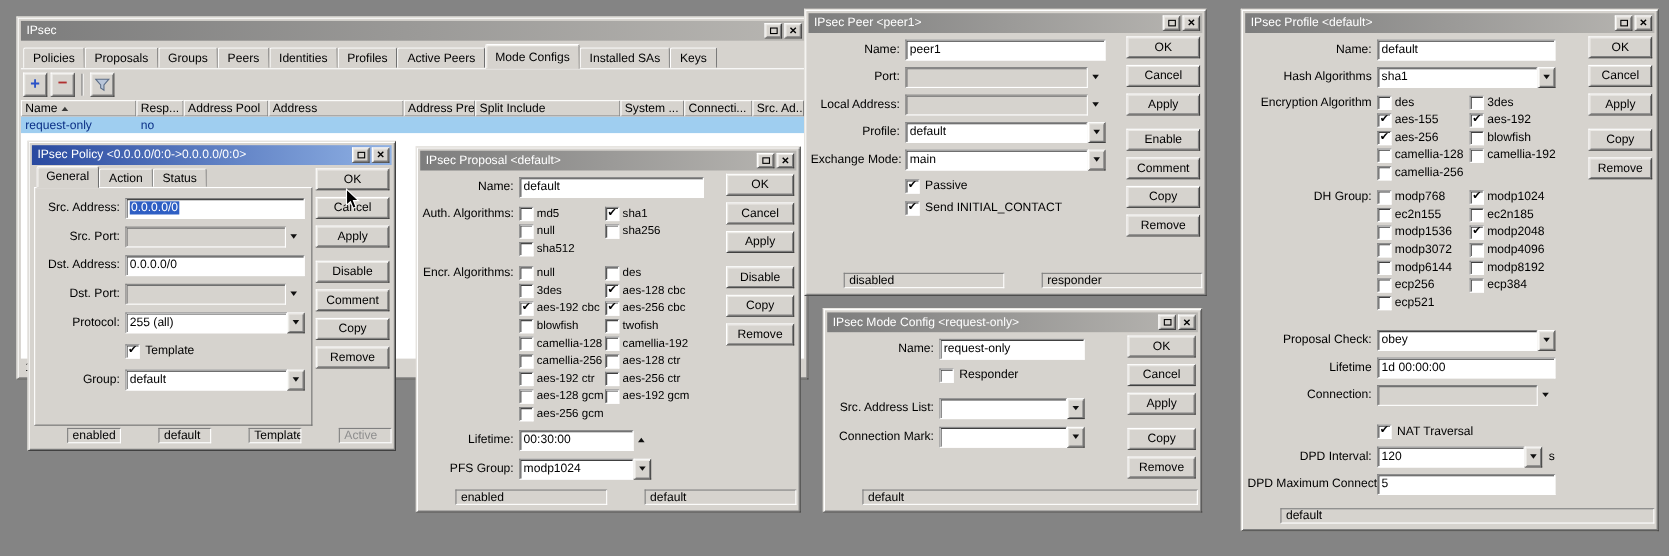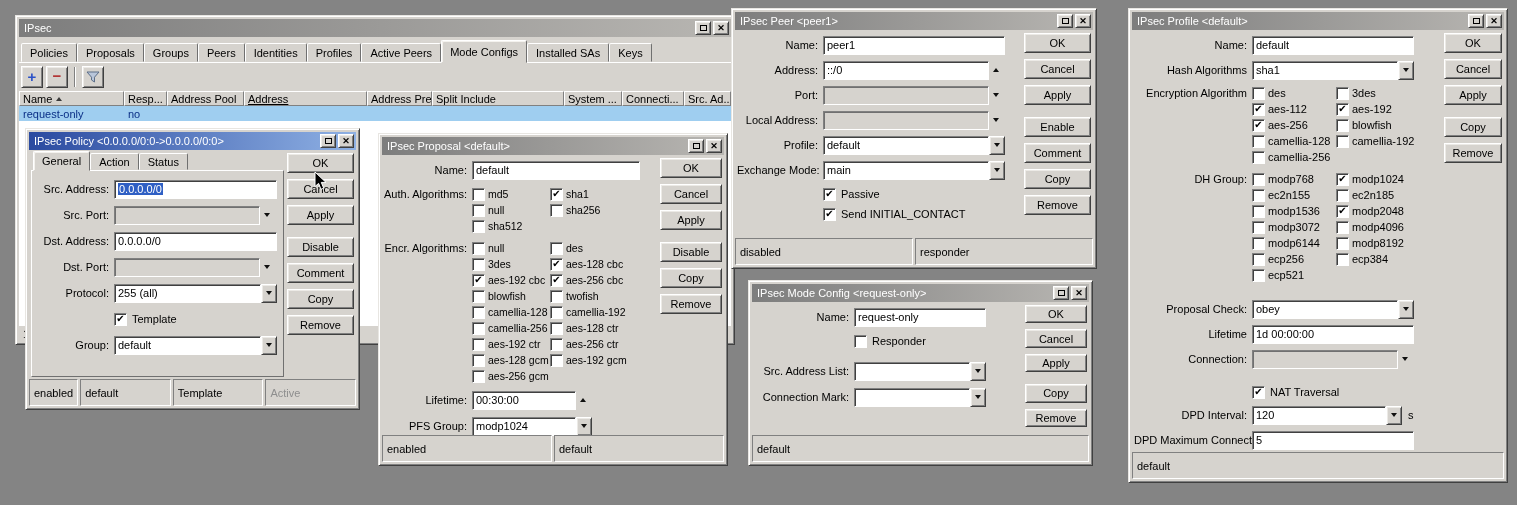--- a/index.html
+++ b/index.html
@@ -540,13 +540,6 @@
           </span>
       </div>
       <div class="frow" style="margin-bottom:5px">
-        <span class="flabel" style="width:86px">Address:</span>
-        <span class="input" style="width:166px">
-            <span>::/0</span>
-          </span>
-        <i class="utri after-tri"></i>
-      </div>
-      <div class="frow" style="margin-bottom:5px">
         <span class="flabel" style="width:86px">Port:</span>
         <span class="unset" style="width:166px"></span>
         <i class="dtri after-tri"></i>

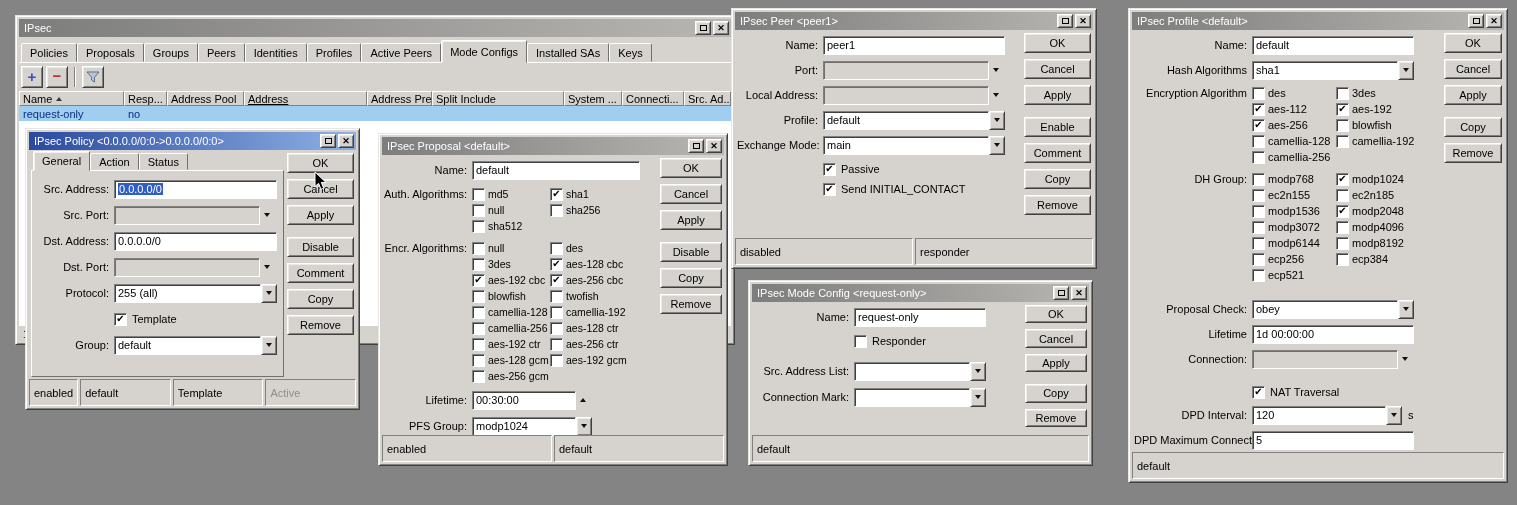--- a/index.html
+++ b/index.html
@@ -110,7 +110,7 @@
         border-left:3px solid transparent; border-right:3px solid transparent; border-bottom:4px solid #3a3a3a; }
   .grid-header .th:nth-of-type(2){ width:43px; }
   .grid-header .th:nth-of-type(3){ width:77px; }
-  .grid-header .th:nth-of-type(4){ width:123px;text-decoration:underline; }
+  .grid-header .th:nth-of-type(4){ width:123px; }
   .grid-header .th:nth-of-type(5){ width:65px; }
   .grid-header .th:nth-of-type(6){ width:132px; }
   .grid-header .th:nth-of-type(7){ width:58px; }

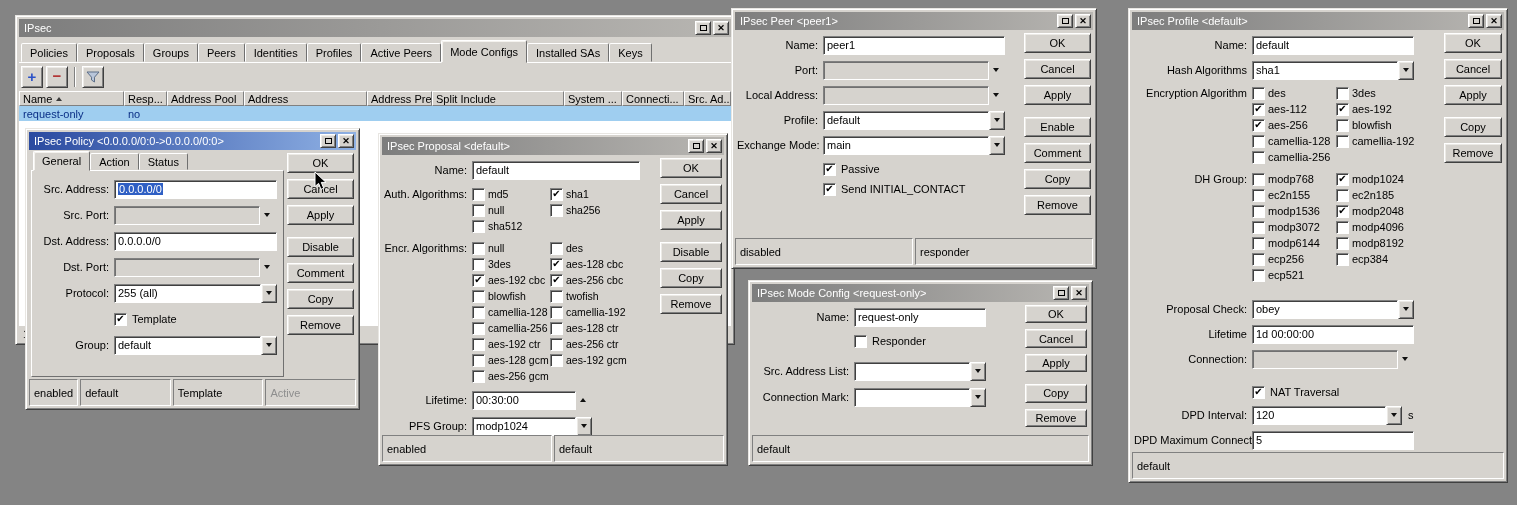--- a/index.html
+++ b/index.html
@@ -711,7 +711,7 @@
 
             <label class="cbitem">
               <span class="cb" data-checked="true"></span>
-              <span>aes-112</span>
+              <span>aes-155</span>
             </label>
 
             <label class="cbitem">

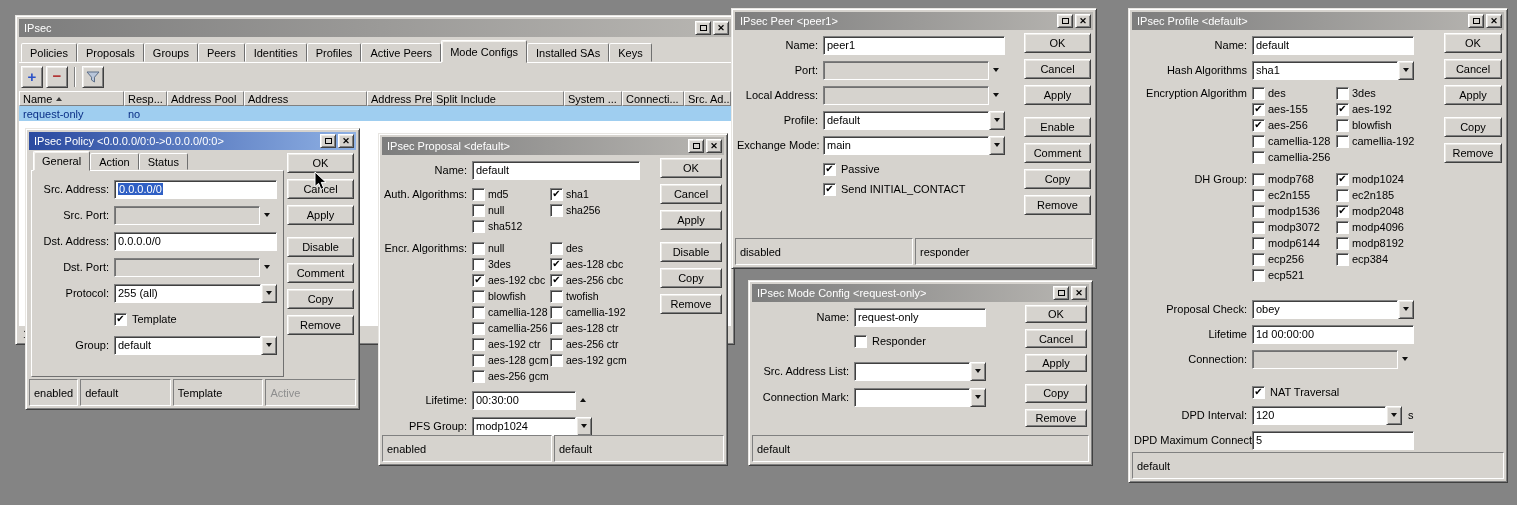--- a/index.html
+++ b/index.html
@@ -71,8 +71,8 @@
   .vsp6 { height:6px; } .vsp10 { height:10px; }
 
   .statusbar { flex:0 0 17px; display:flex; gap:2px; margin-top:2px; }
-  .scell { border:1px solid; border-color:#808080 #fff #fff #808080; height:27px;
-           display:flex; align-items:center; padding:0 4px; white-space:nowrap; overflow:hidden; }
+  .scell { border:1px solid; border-color:#808080 #fff #fff #808080; height:14px;
+           display:flex; align-items:center; padding:0 4px; white-space:nowrap; overflow:hidden;margin-left:32px; }
   .scell.dim { color:#8e8e8e; }
 
   

